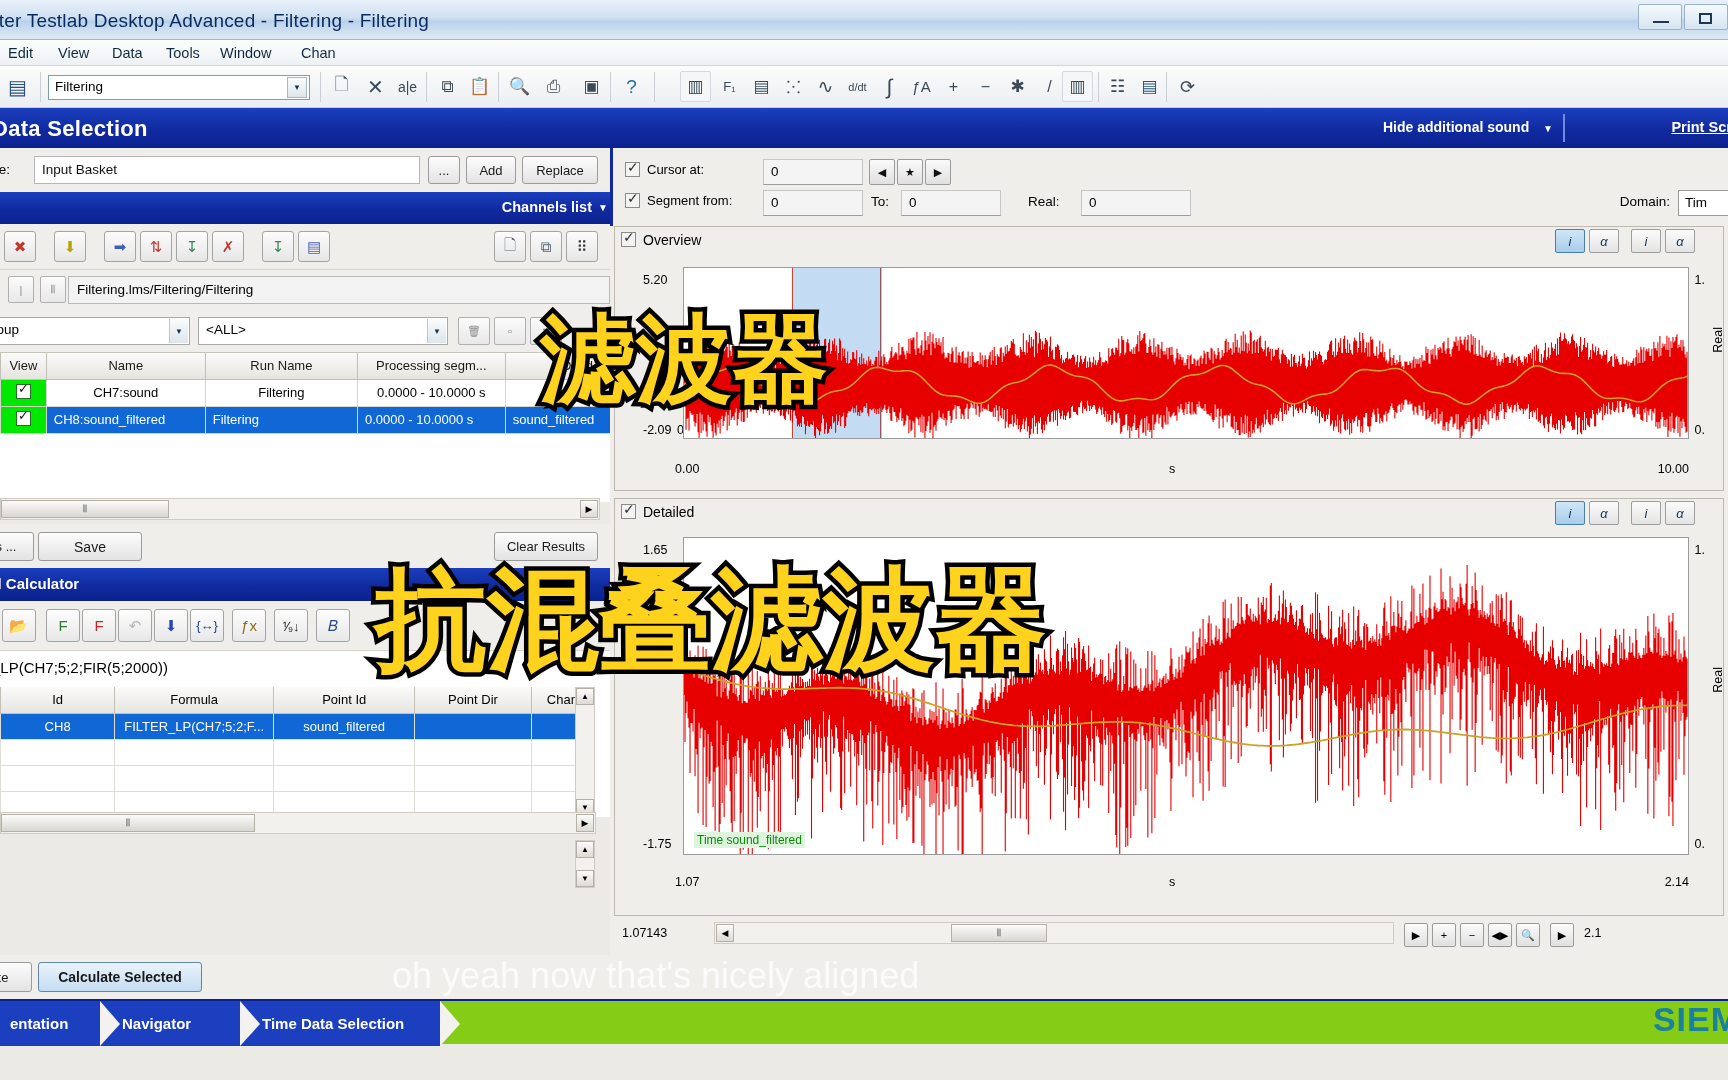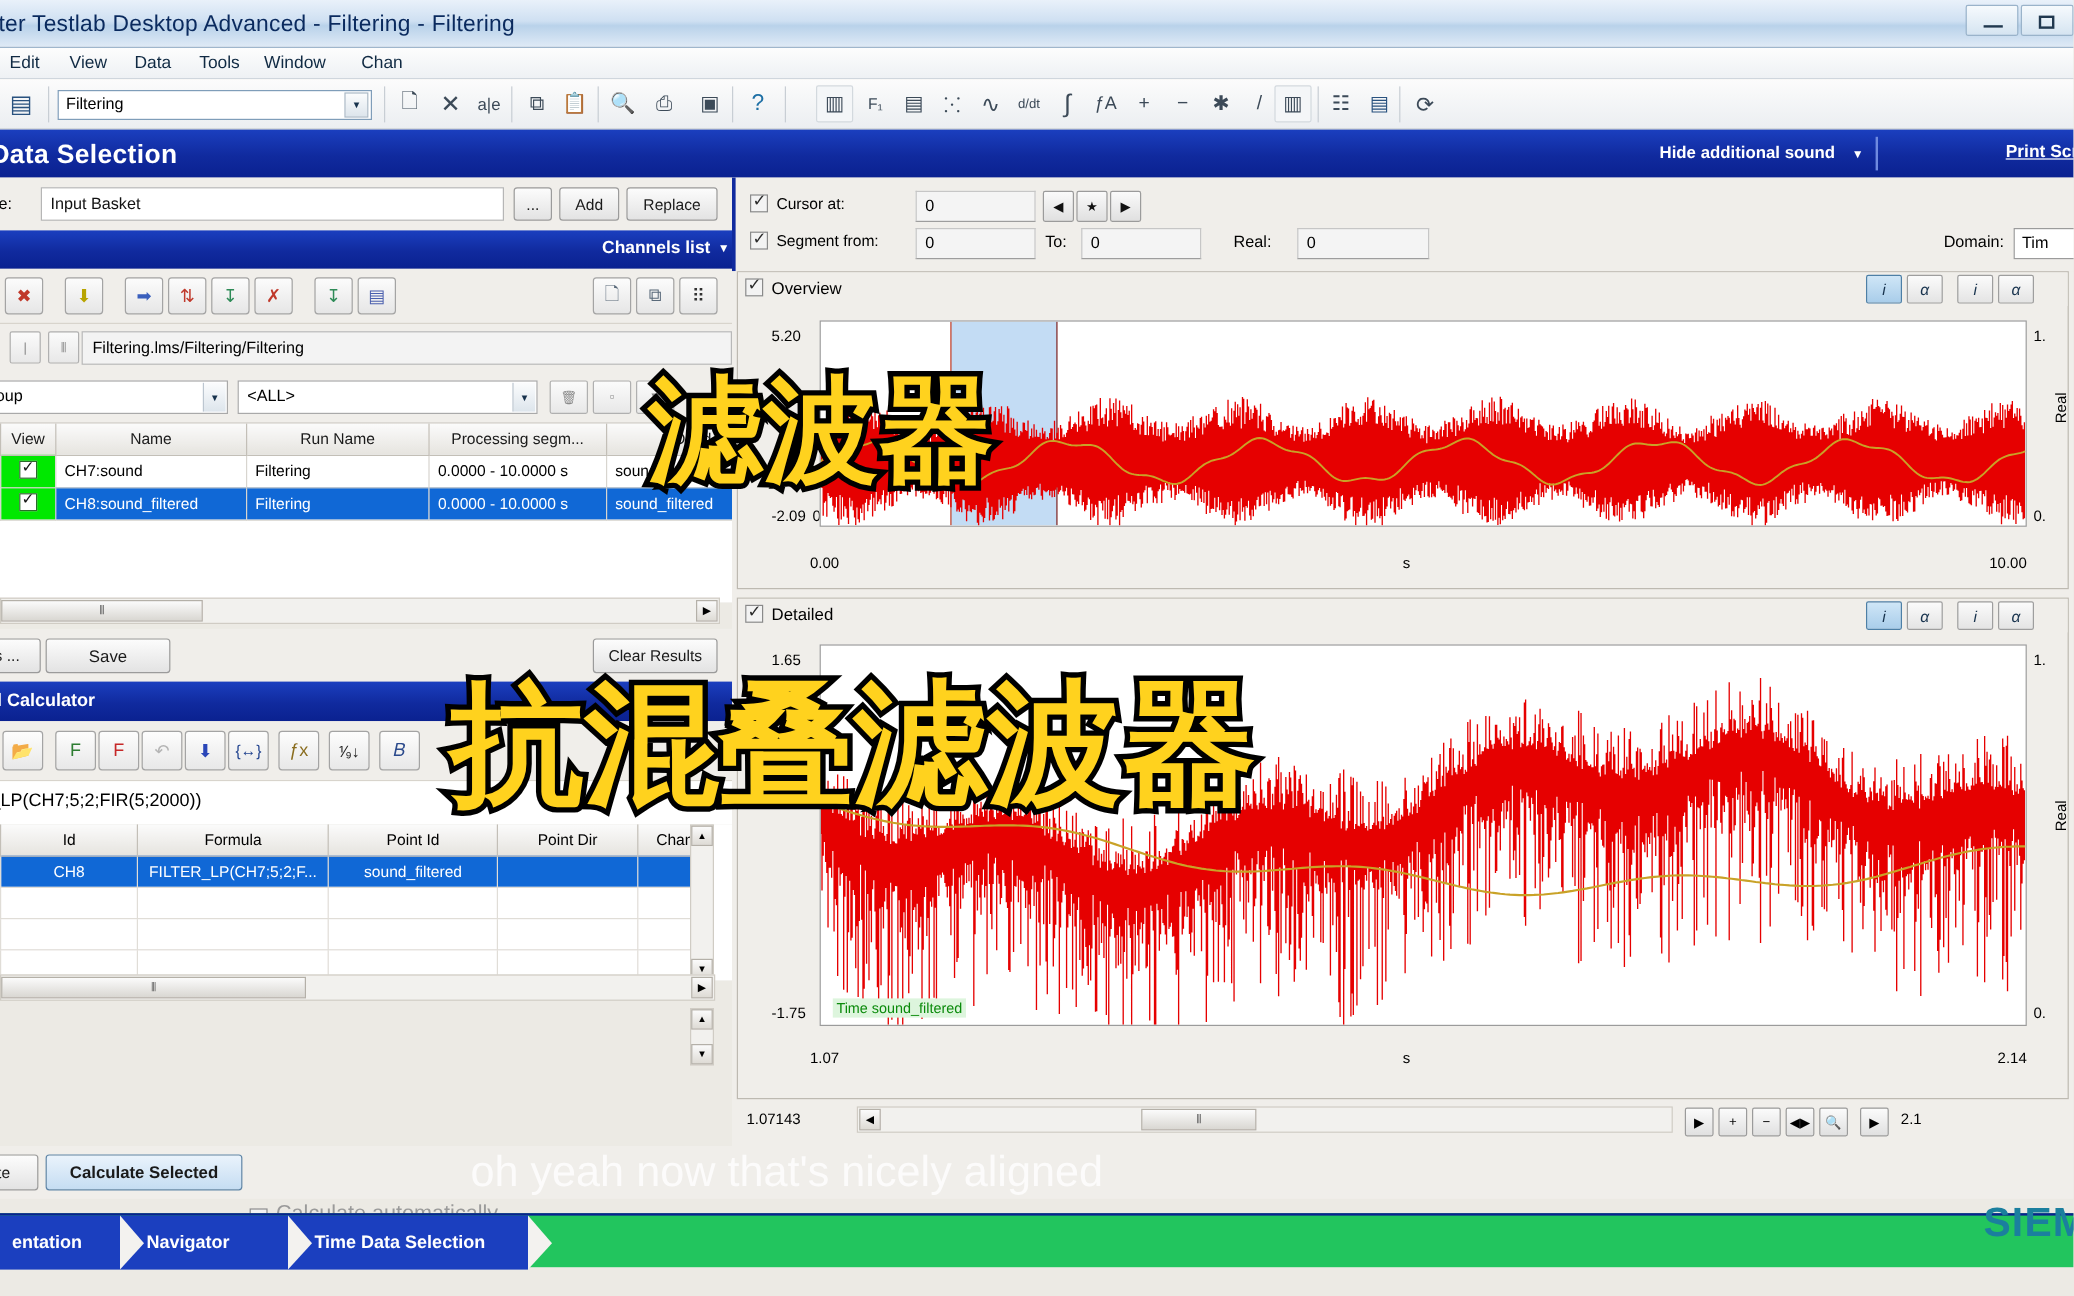--- a/index.html
+++ b/index.html
@@ -127,7 +127,7 @@
     font-weight:normal; height:26px; padding:0 6px; color:#1a1a1a;
   }
   #chtable td{ border:1px solid #d8d5cf; height:27px; padding:0 7px; }
-  #chtable tr.row1 td{ background:#fff; }
+  #chtable tr.row1 td{ background:#fff;text-align:center; }
   #chtable tr.row2 td{ background:#1068d6; color:#fff; }
   .viewcell{ width:36px; background:#00e800 !important; text-align:center; padding:0 !important;}
   .viewcell.sel{ background:#00e800 !important;}

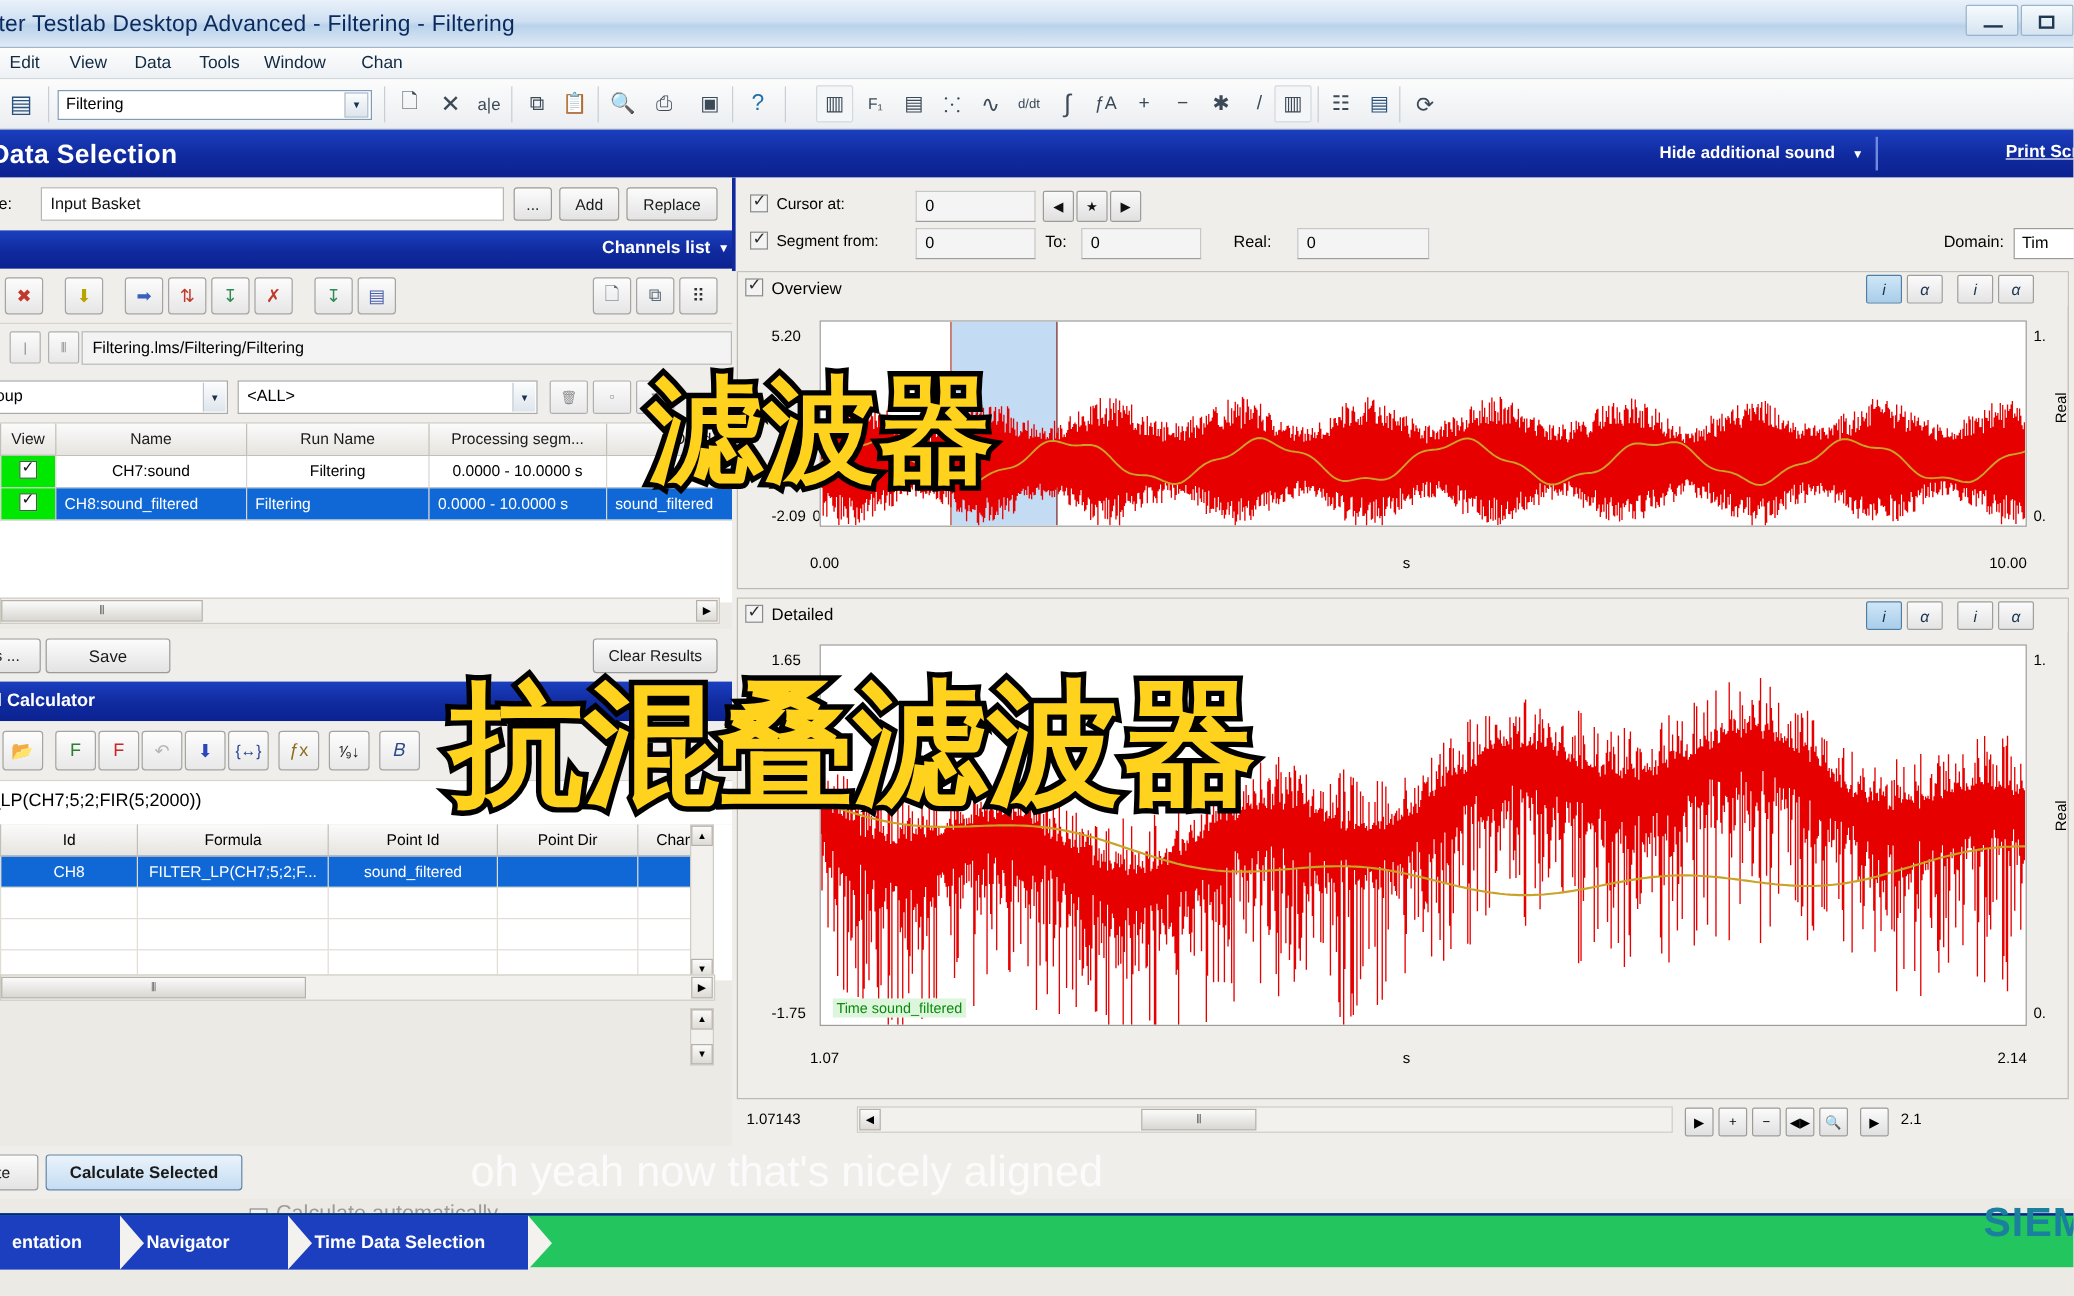--- a/index.html
+++ b/index.html
@@ -169,7 +169,7 @@
     background:linear-gradient(180deg,#eaf3fc,#c5ddf2); border:1px solid #5f86a8; font-weight:bold; font-size:14px;}
   #chk-auto{ position:absolute; left:208px; top:14px; display:flex; align-items:flex-end; gap:7px; color:#9a9a9a; font-size:18px;margin-top:32px;}
   
-  #navbar{ position:absolute; left:0; top:999px; width:1728px; height:45px; background:#22c55e; border-top:2px solid #0a2190;margin-top:12px;}
+  #navbar{ position:absolute; left:0; top:999px; width:1728px; height:45px; background:#84cc16; border-top:2px solid #0a2190;}
   .navchip{ position:absolute; top:0; height:45px; display:flex; align-items:center; color:#fff; font-weight:bold; font-size:15px;}
   .navchip.c1{ left:-60px; width:160px; background:#1b3fbf; padding-left:70px;}
   .navchip.c2{ left:100px; width:140px; background:#1b3fbf; padding-left:22px;}

